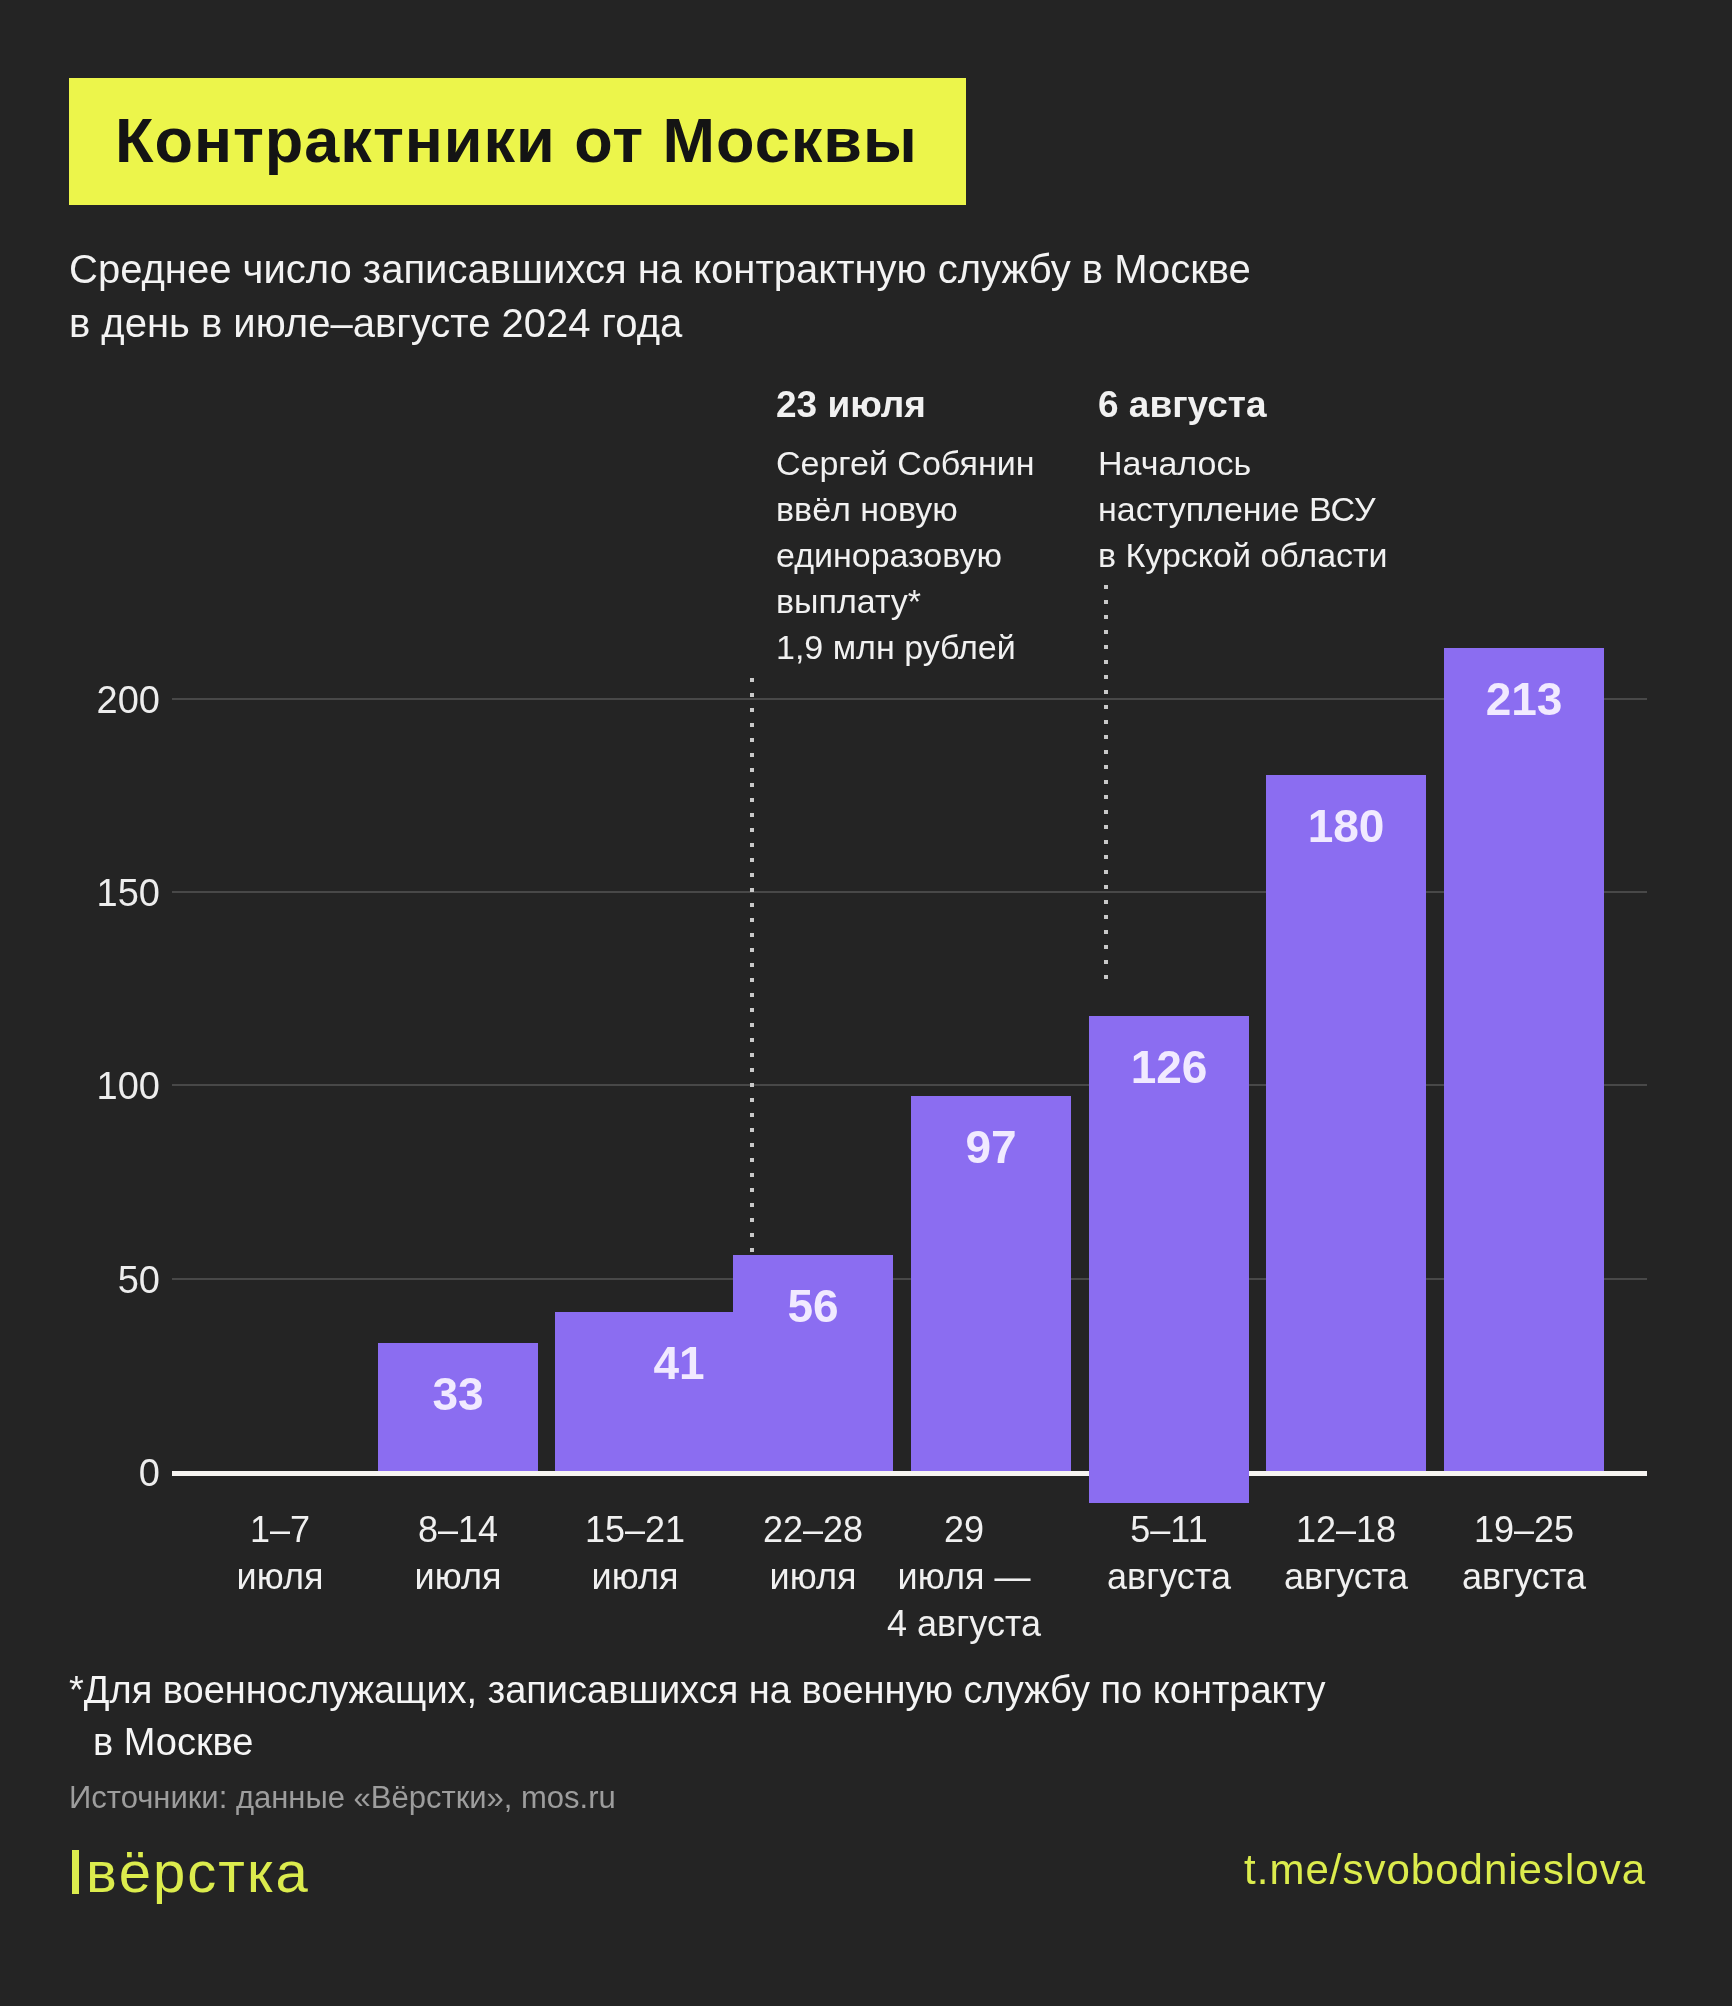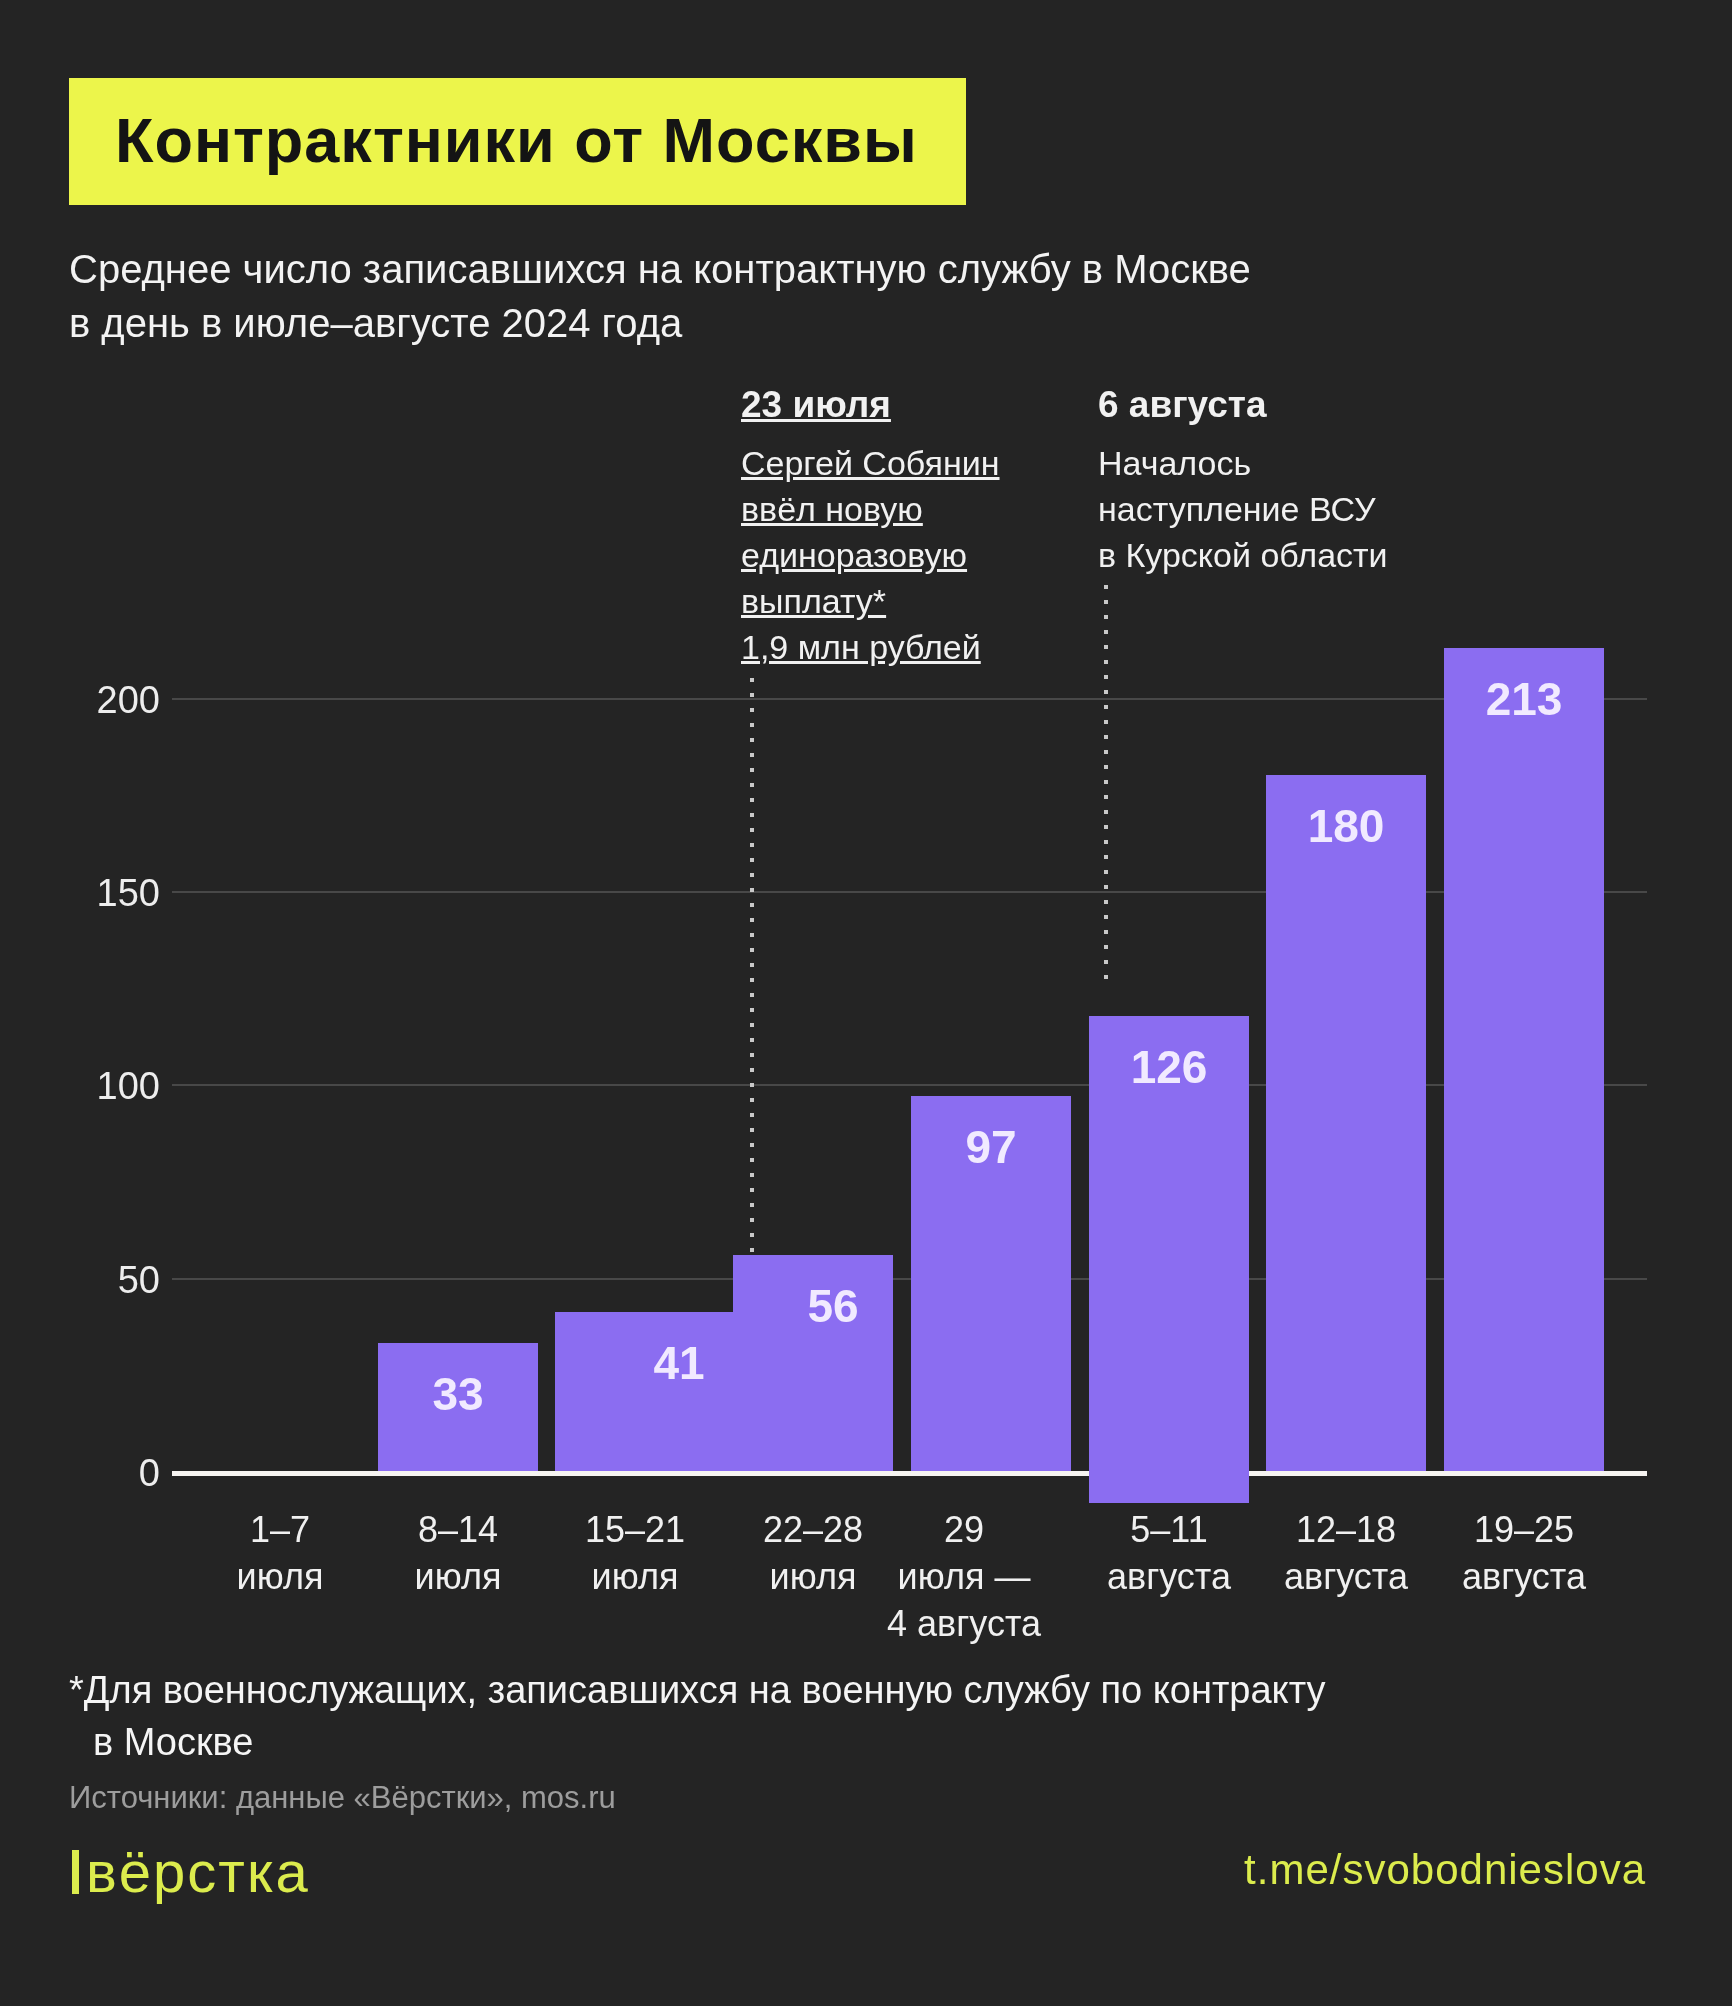--- a/index.html
+++ b/index.html
@@ -19,7 +19,7 @@
   .annotation{position:absolute;top:384px;color:#f1f1f1;}
   .annotation .date{font-size:37px;font-weight:bold;margin-bottom:14px;}
   .annotation .body{font-size:34px;line-height:46px;white-space:pre-line;}
-  #annotation-1{left:741px;text-decoration:underline;}
+  #annotation-1{left:776px;}
   #annotation-2{left:1098px;}
   .dotted-line{
     position:absolute;width:4px;

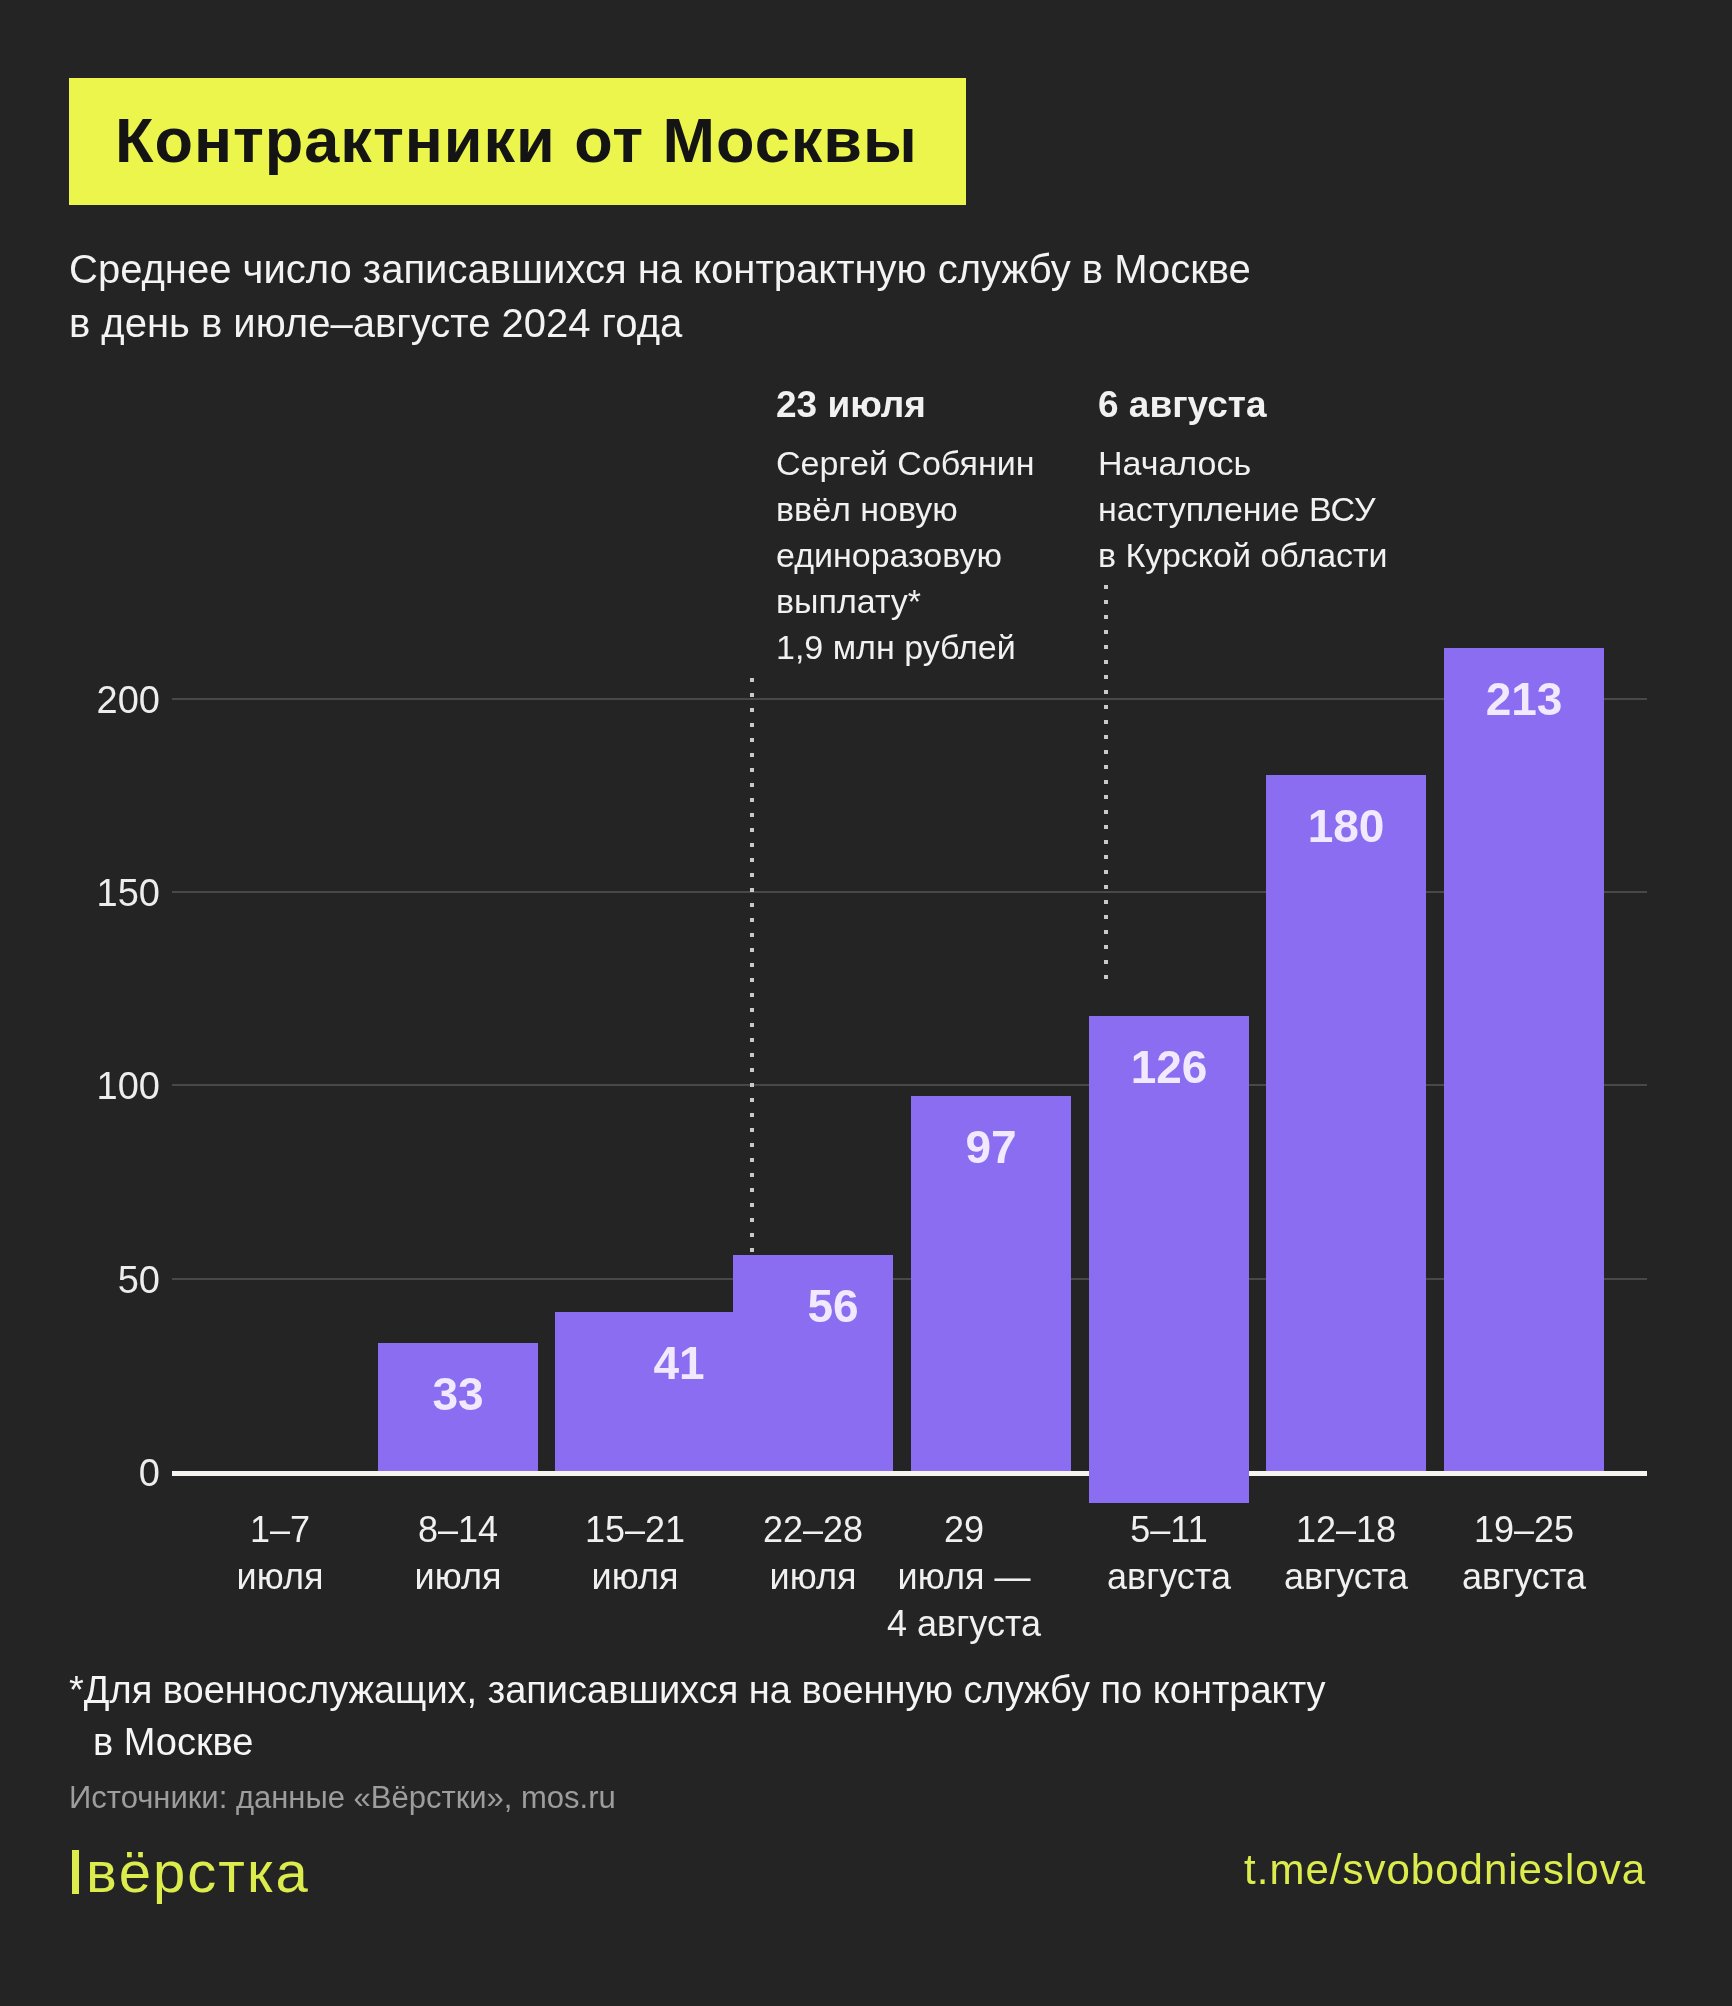--- a/index.html
+++ b/index.html
@@ -120,7 +120,7 @@
     <div class="xcat" style="left: 525px; top: 1506px;">15–21
 июля</div>
     <div class="bar" style="left: 733px; top: 1255px; width: 160px; height: 216px; background: rgb(139, 109, 241);">
-      <div class="bar-value" style="color: rgb(241, 234, 255); margin-left: 20px;">56</div>
+      <div class="bar-value" style="color: rgb(241, 234, 255);">56</div>
     </div>
     <div class="xcat" style="left: 703px; top: 1506px;">22–28
 июля</div>

